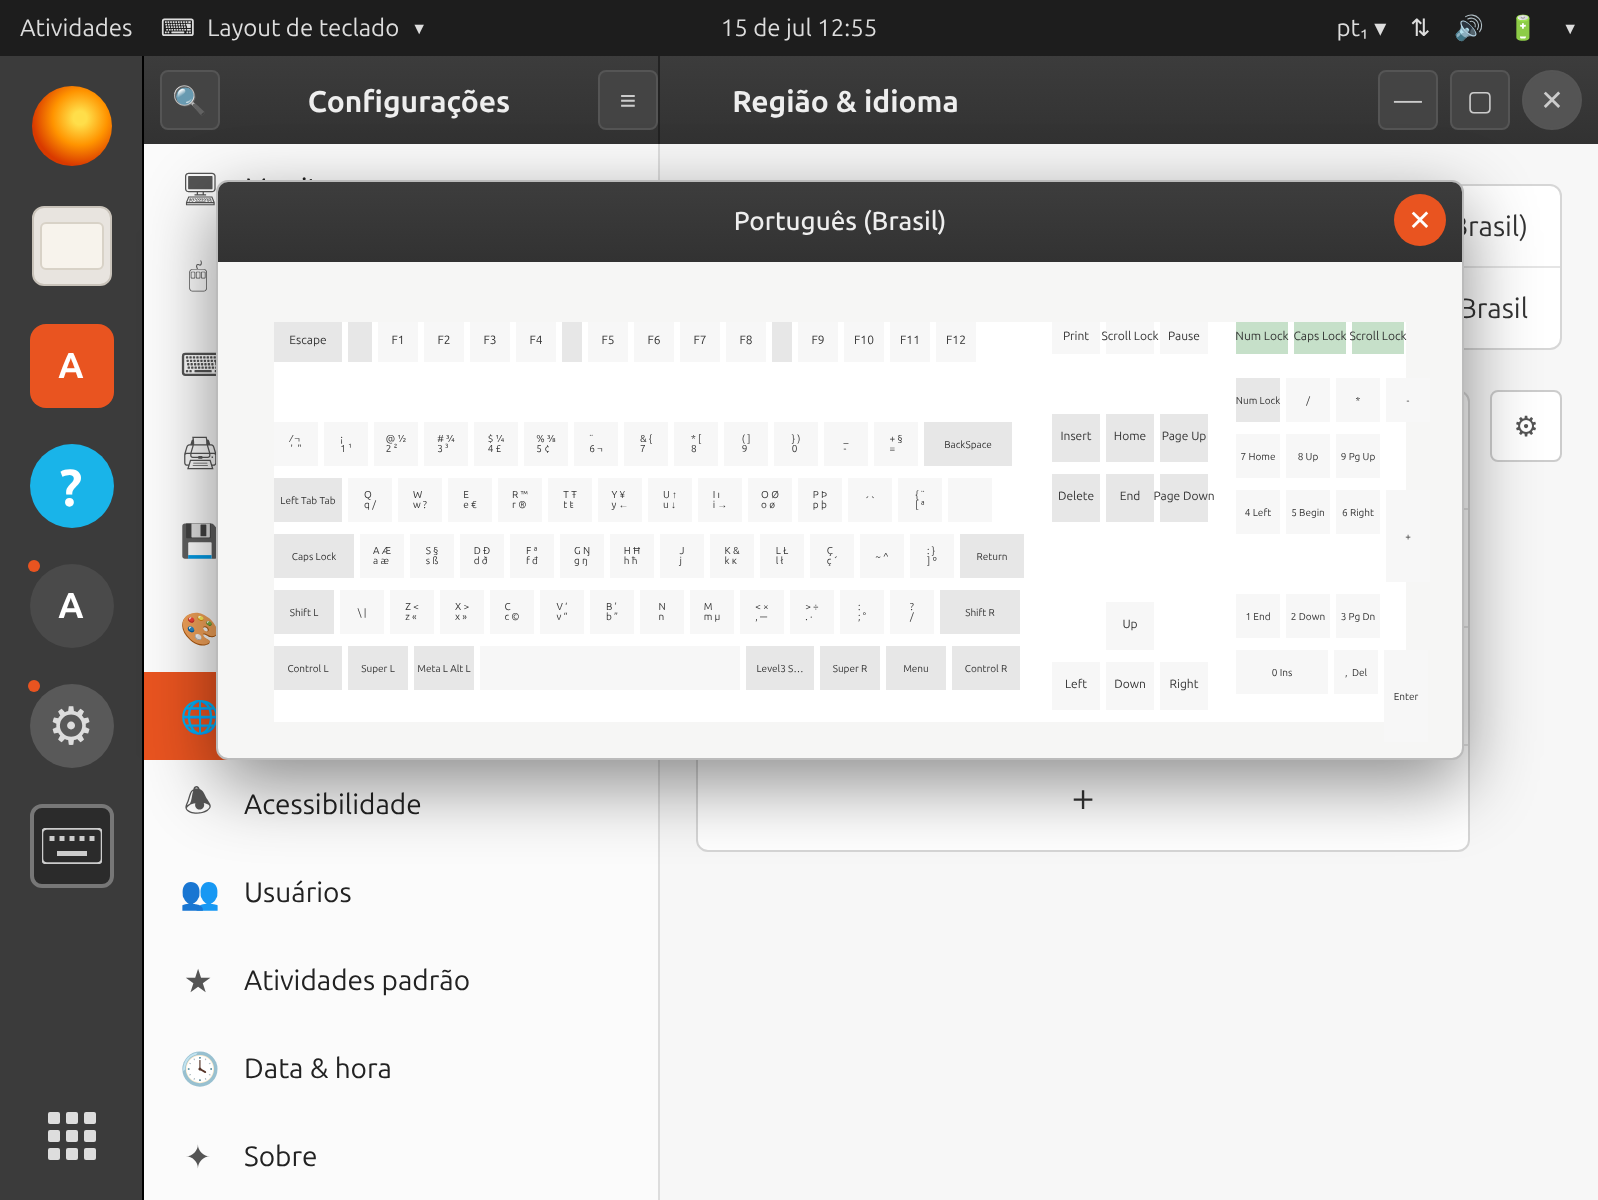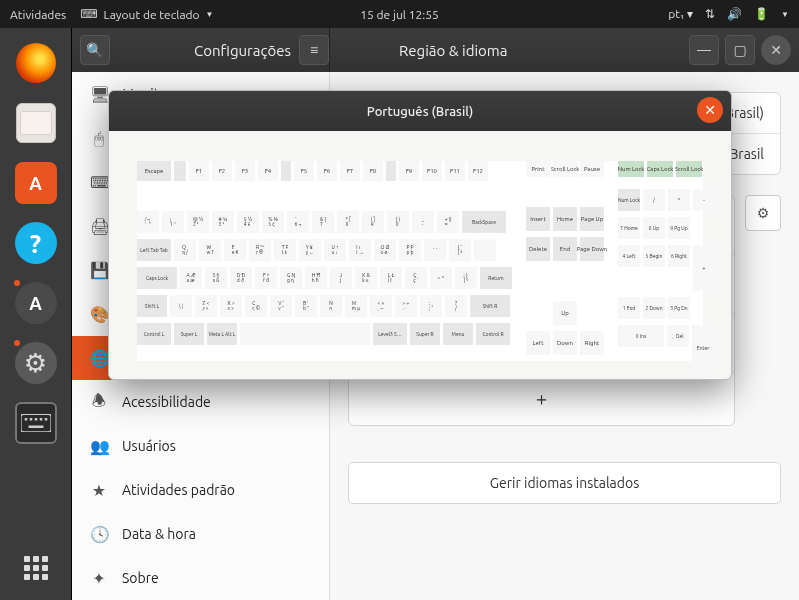--- a/index.html
+++ b/index.html
@@ -37,7 +37,7 @@
 .settings-header { height: 44px; background: linear-gradient(#3c3c3c,#323232); display:flex; color:#ddd; }
 .hh-left { width: 258px; display:flex; align-items:center; padding-left: 8px; gap: 8px; border-right:1px solid #222;}
 .search-btn, .ham-btn, .win-btn { width:30px;height:30px;background:#444;border-radius:4px;display:flex;align-items:center;justify-content:center;color:#ccc;font-size:14px;border:1px solid #555;}
-.hh-title { flex:1; text-align:right; font-weight:400; font-size:15px; color:#eee;}
+.hh-title { flex:1; text-align:center; font-weight:700; font-size:15px; color:#eee;}
 .hh-right { flex:1; display:flex; align-items:center; padding:0 8px; gap:6px; }
 .hh-right .spacer { flex:1; }
 .close-btn{ background:#545454; border-radius:50%; }

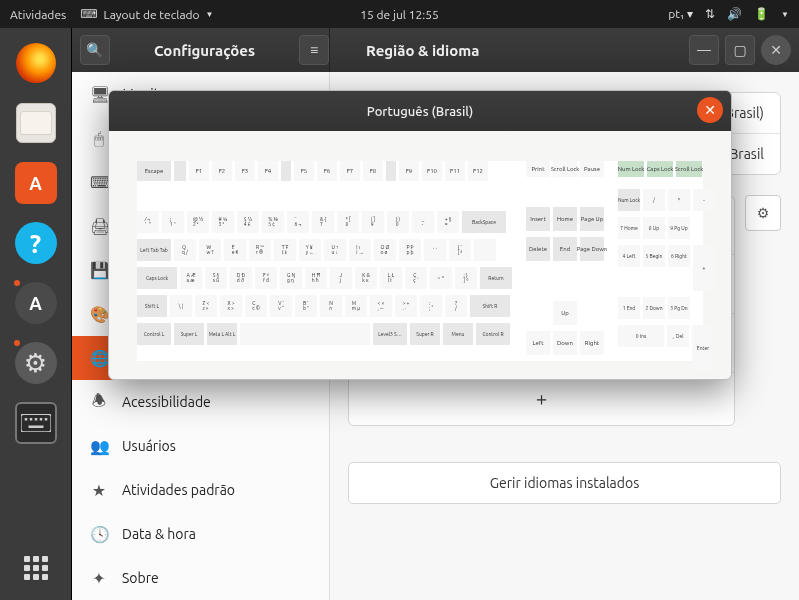--- a/index.html
+++ b/index.html
@@ -256,7 +256,6 @@
       </div>
 
       <div style="height:16px"></div>
-      <button class="manage">Gerir idiomas instalados</button>
     </div>
   </div>
 </div>

